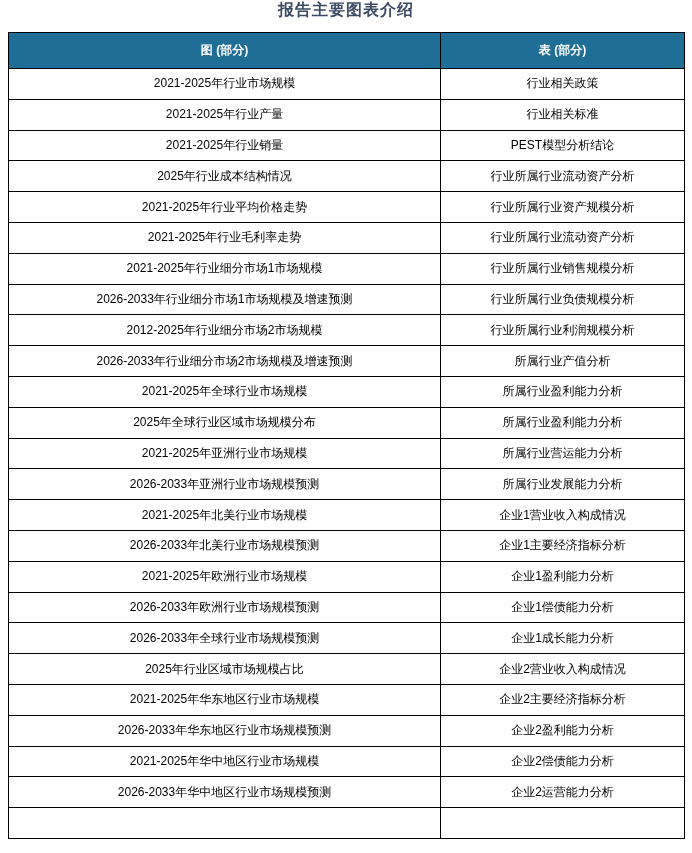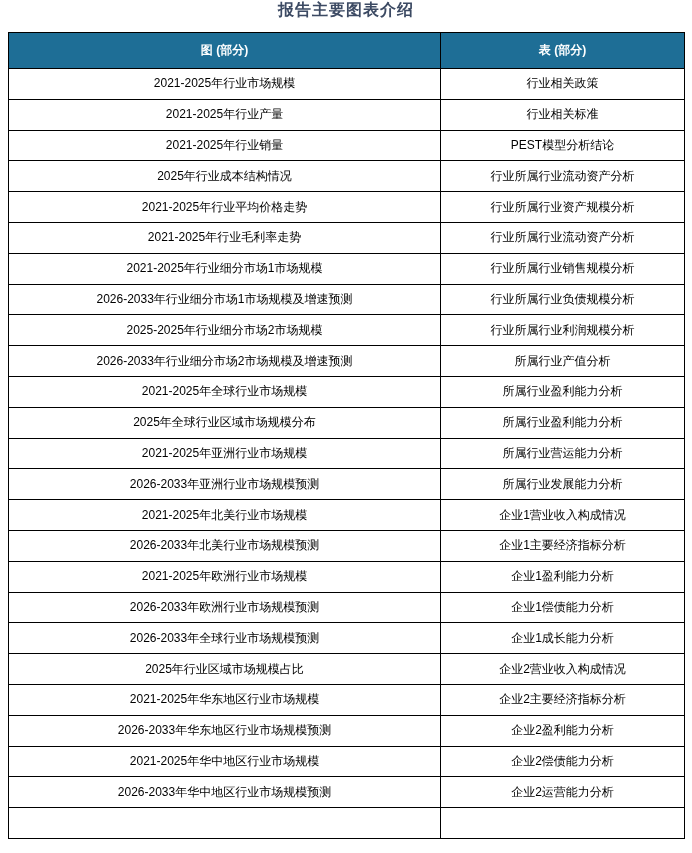--- a/index.html
+++ b/index.html
@@ -110,7 +110,7 @@
           <td>行业所属行业负债规模分析</td>
         </tr>
         <tr>
-          <td>2025-2025年行业细分市场2市场规模</td>
+          <td>2012-2025年行业细分市场2市场规模</td>
           <td>行业所属行业利润规模分析</td>
         </tr>
         <tr>

